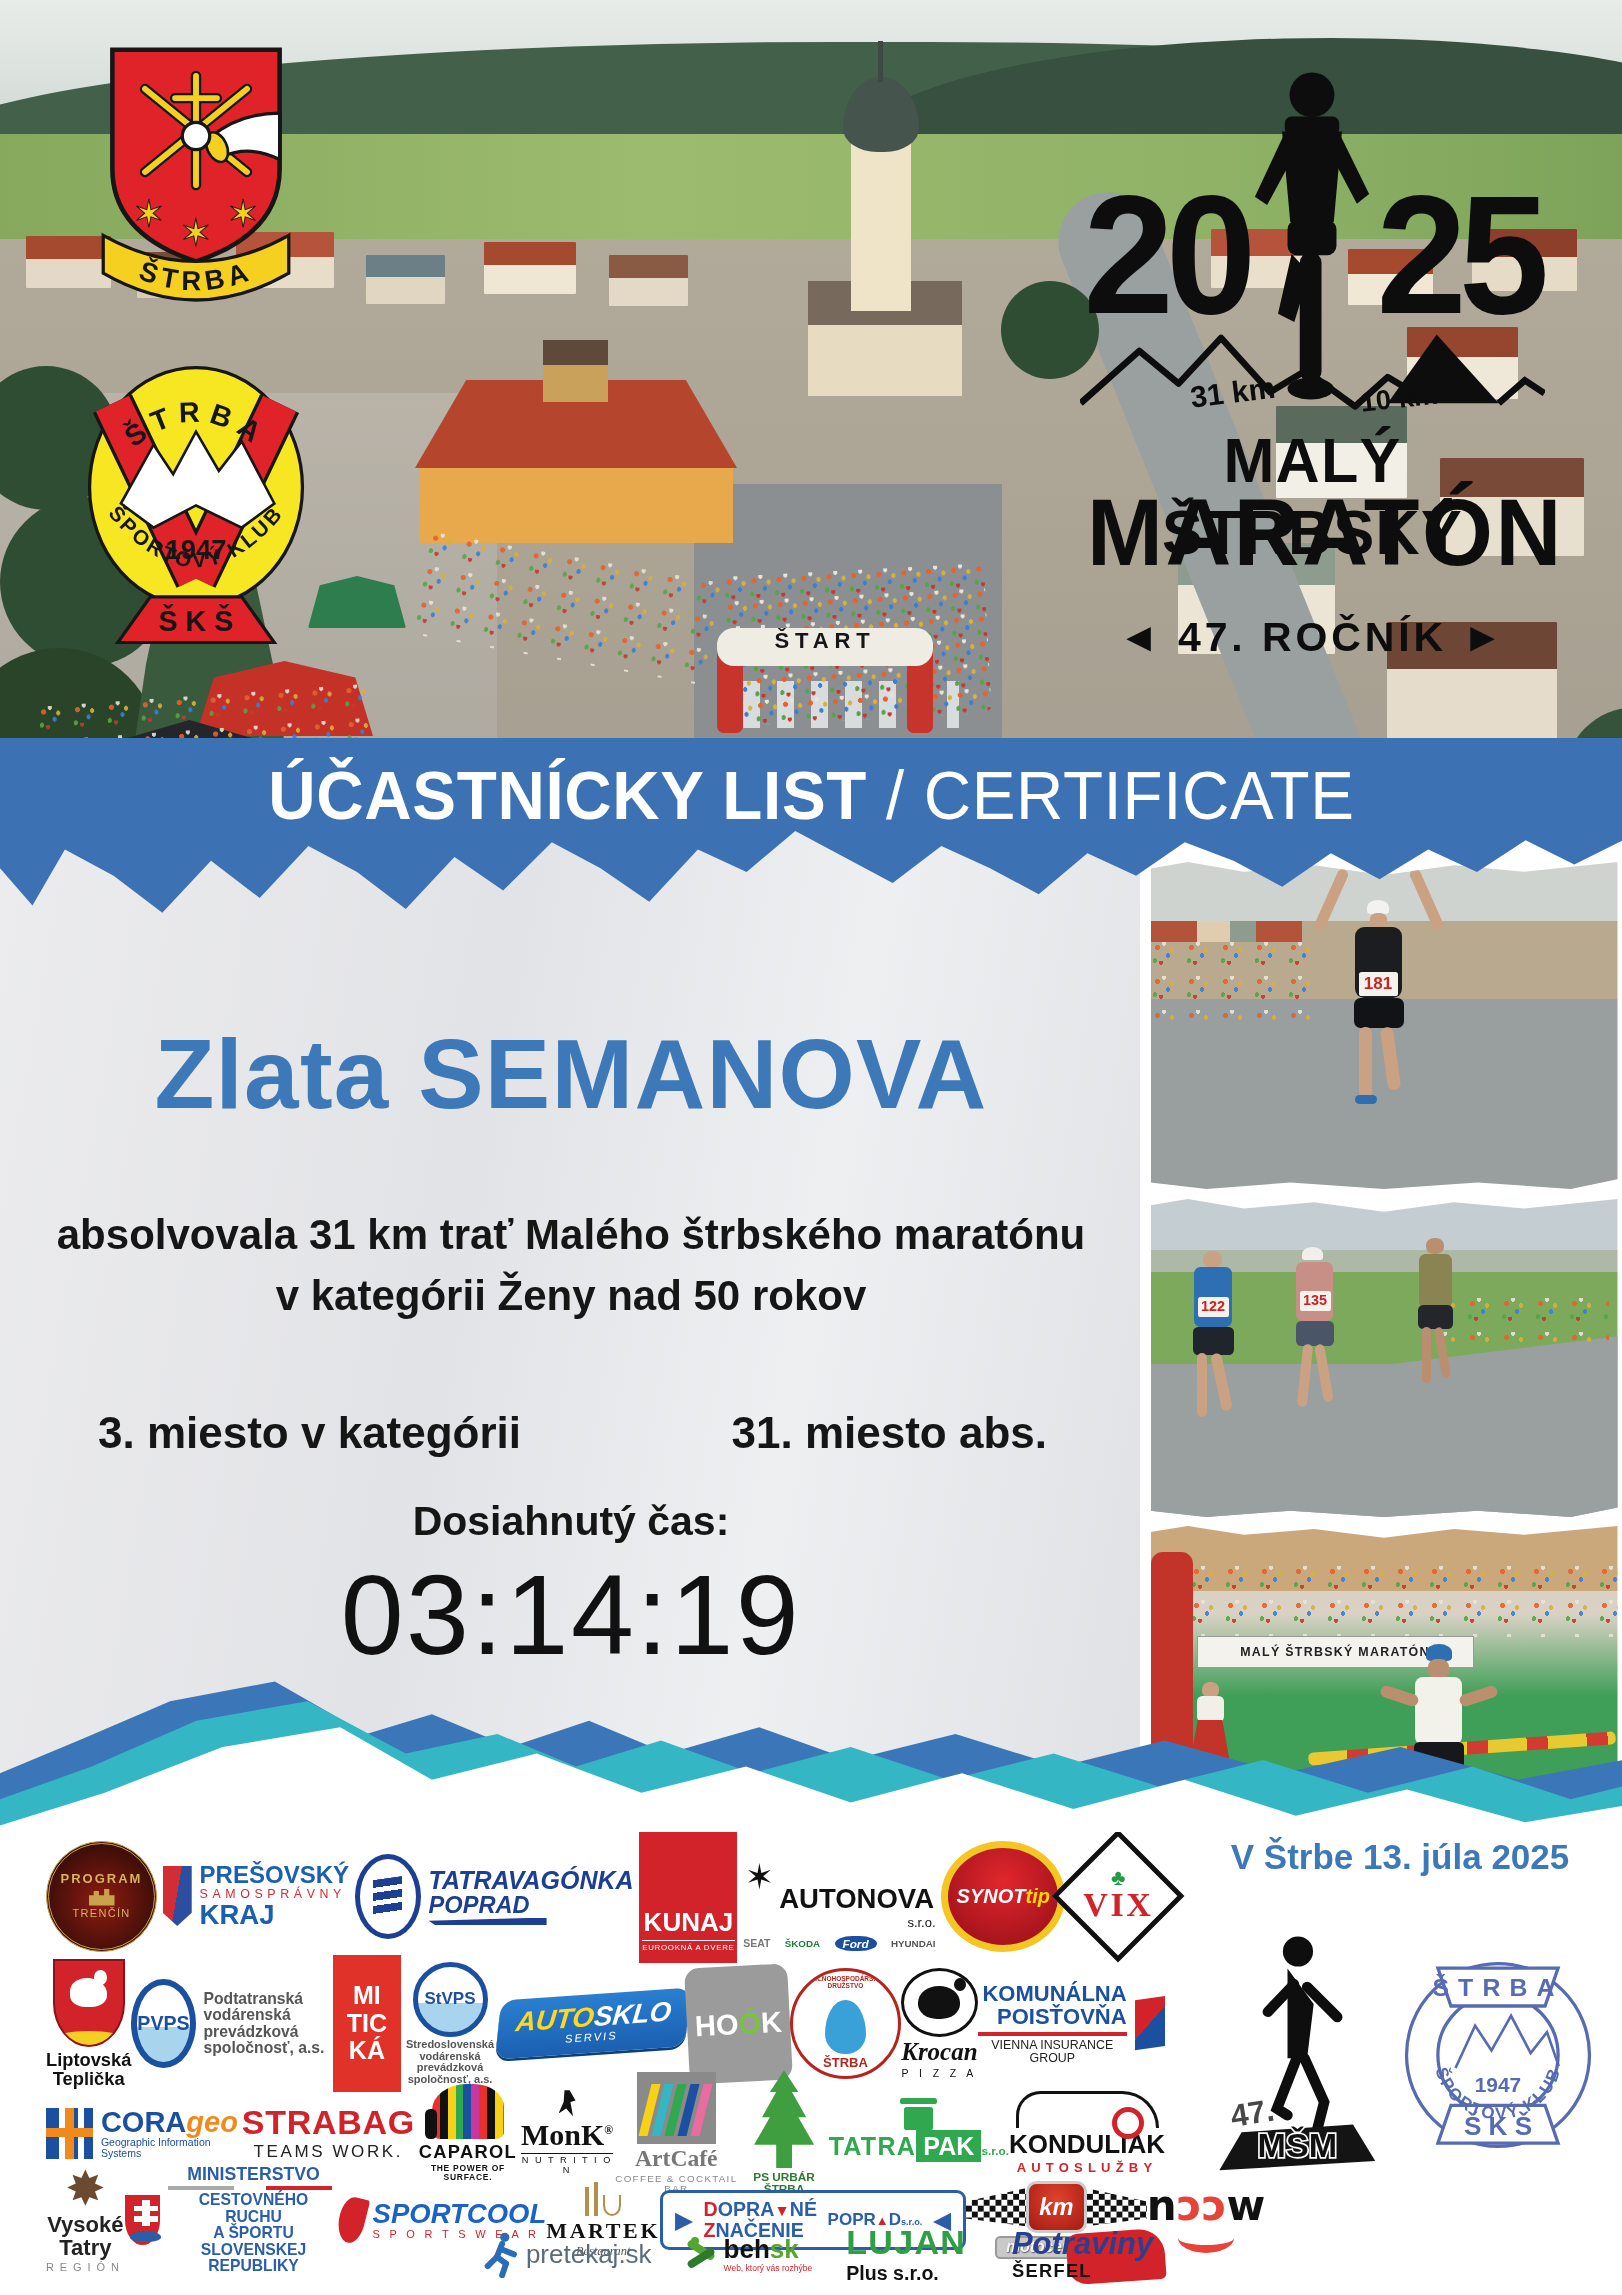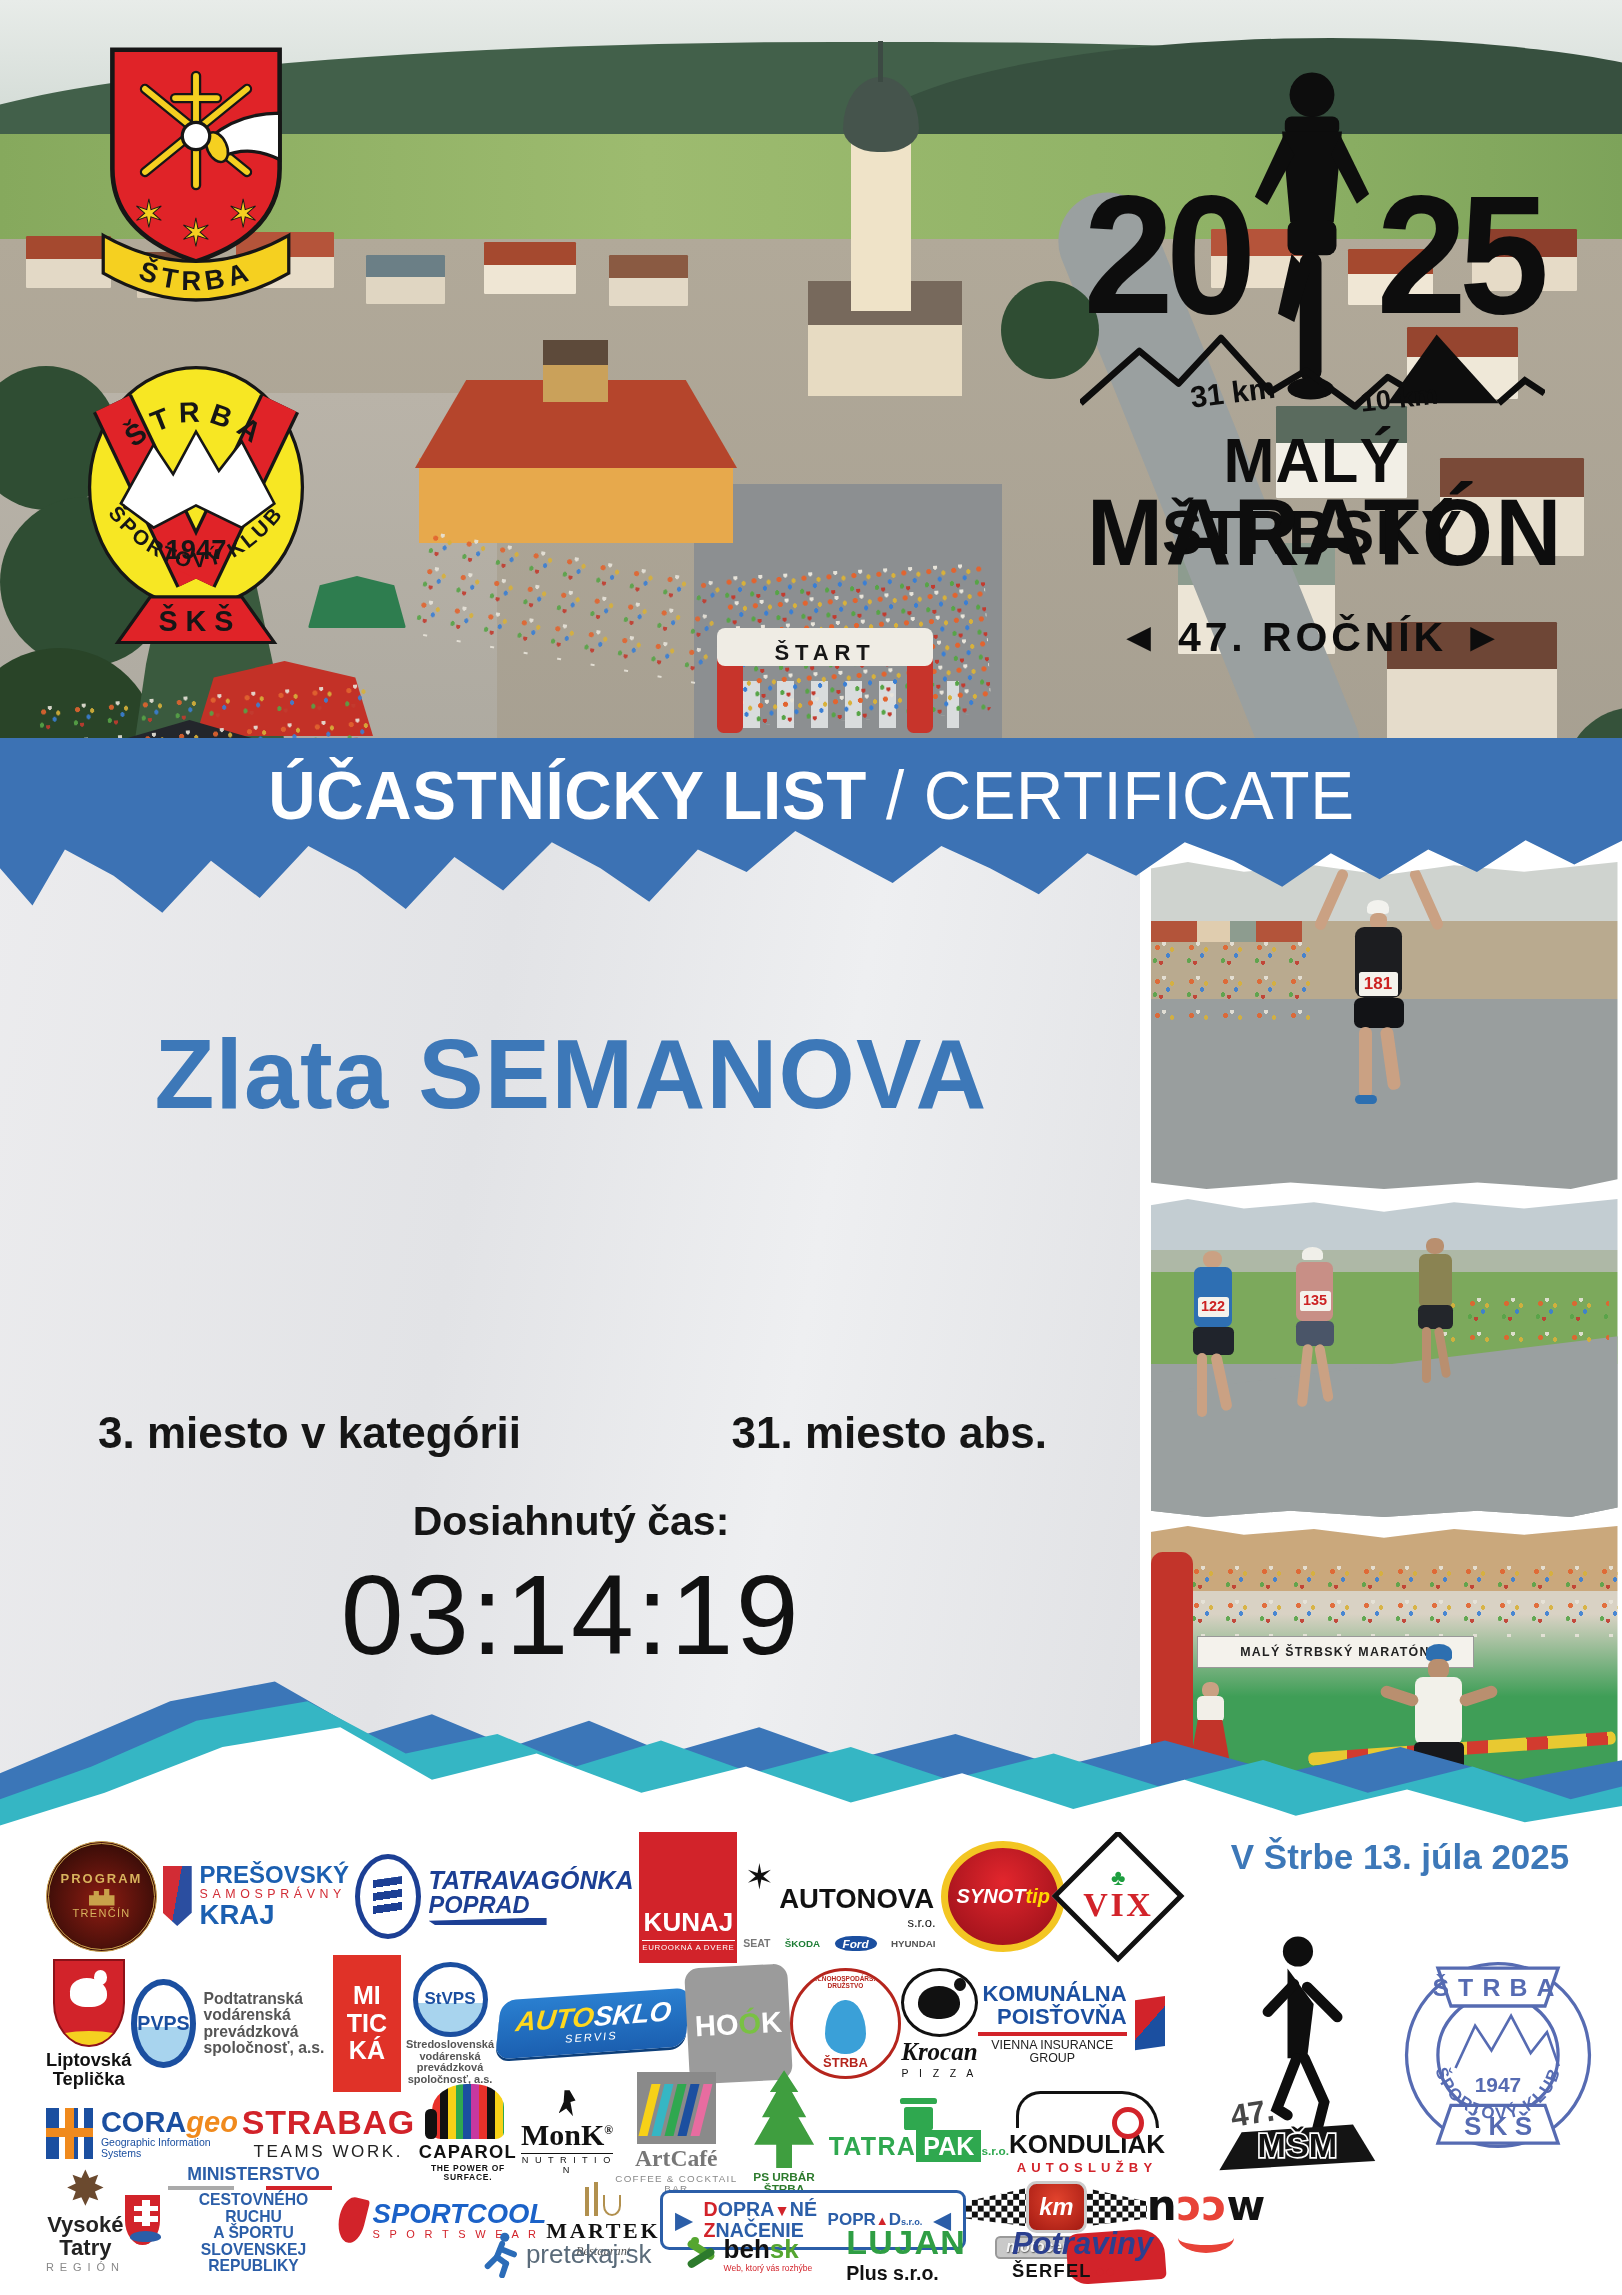--- a/index.html
+++ b/index.html
@@ -31,8 +31,8 @@
     background-size:25px 25px;}
   .dots-sm{background-size:34px 34px;opacity:.9;}
   .tent{position:absolute;}
-  .startband{position:absolute;left:0;top:0;width:100%;height:38px;background:#efece4;border-radius:8px;
-     display:flex;align-items:flex-end;justify-content:center;font-weight:bold;font-size:22px;letter-spacing:5.9px;color:#161616;}
+  .startband{position:absolute;left:0;top:0;width:100%;height:38px;background:#efece4;border-radius:17px;
+     display:flex;align-items:flex-start;justify-content:center;font-weight:bold;font-size:22px;letter-spacing:5.9px;color:#161616;}
 
   
   .evlogo{left:1080px;top:72px;width:465px;height:654px;color:#0d0d0d;}

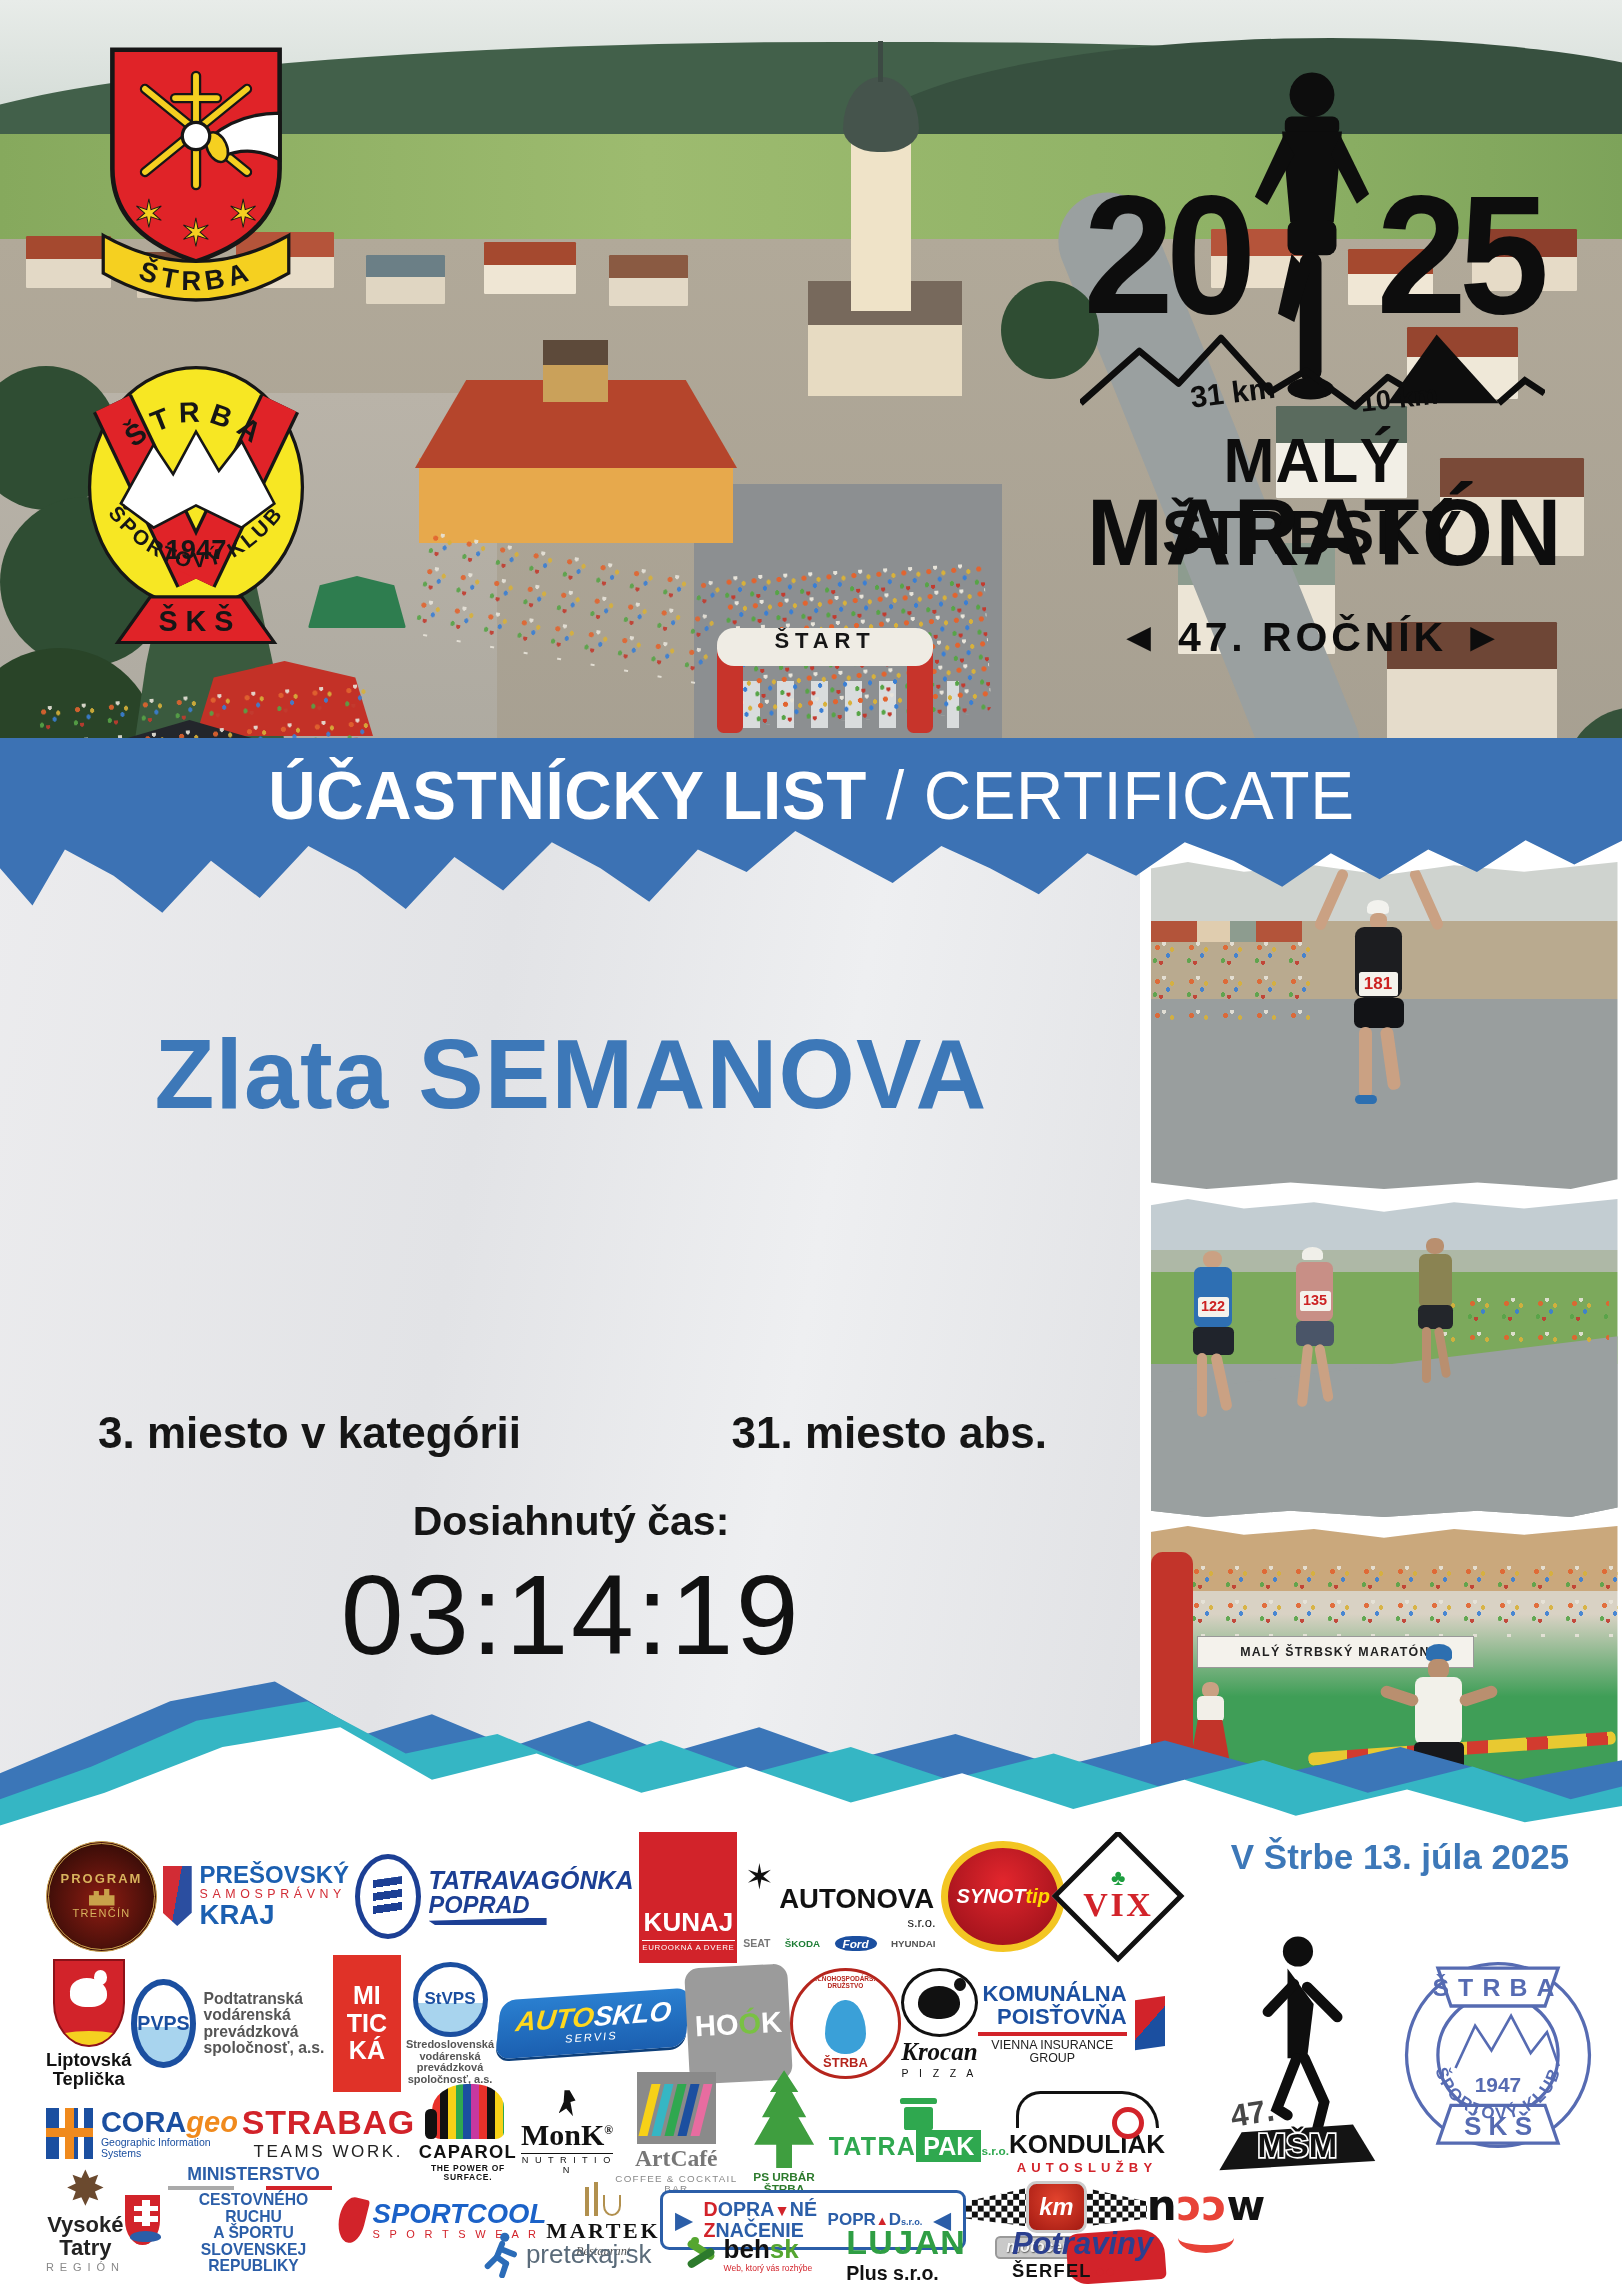--- a/index.html
+++ b/index.html
@@ -284,6 +284,10 @@
   </div>
 
   <div class="abs name">Zlata SEMANOVA</div>
+  <div class="abs para">
+    <div>absolvovala 31 km trať Malého štrbského maratónu</div>
+    <div>v kategórii Ženy nad 50 rokov</div>
+  </div>
   <div class="abs places">
     <span>3. miesto v kategórii</span>
     <span>31. miesto abs.</span>

